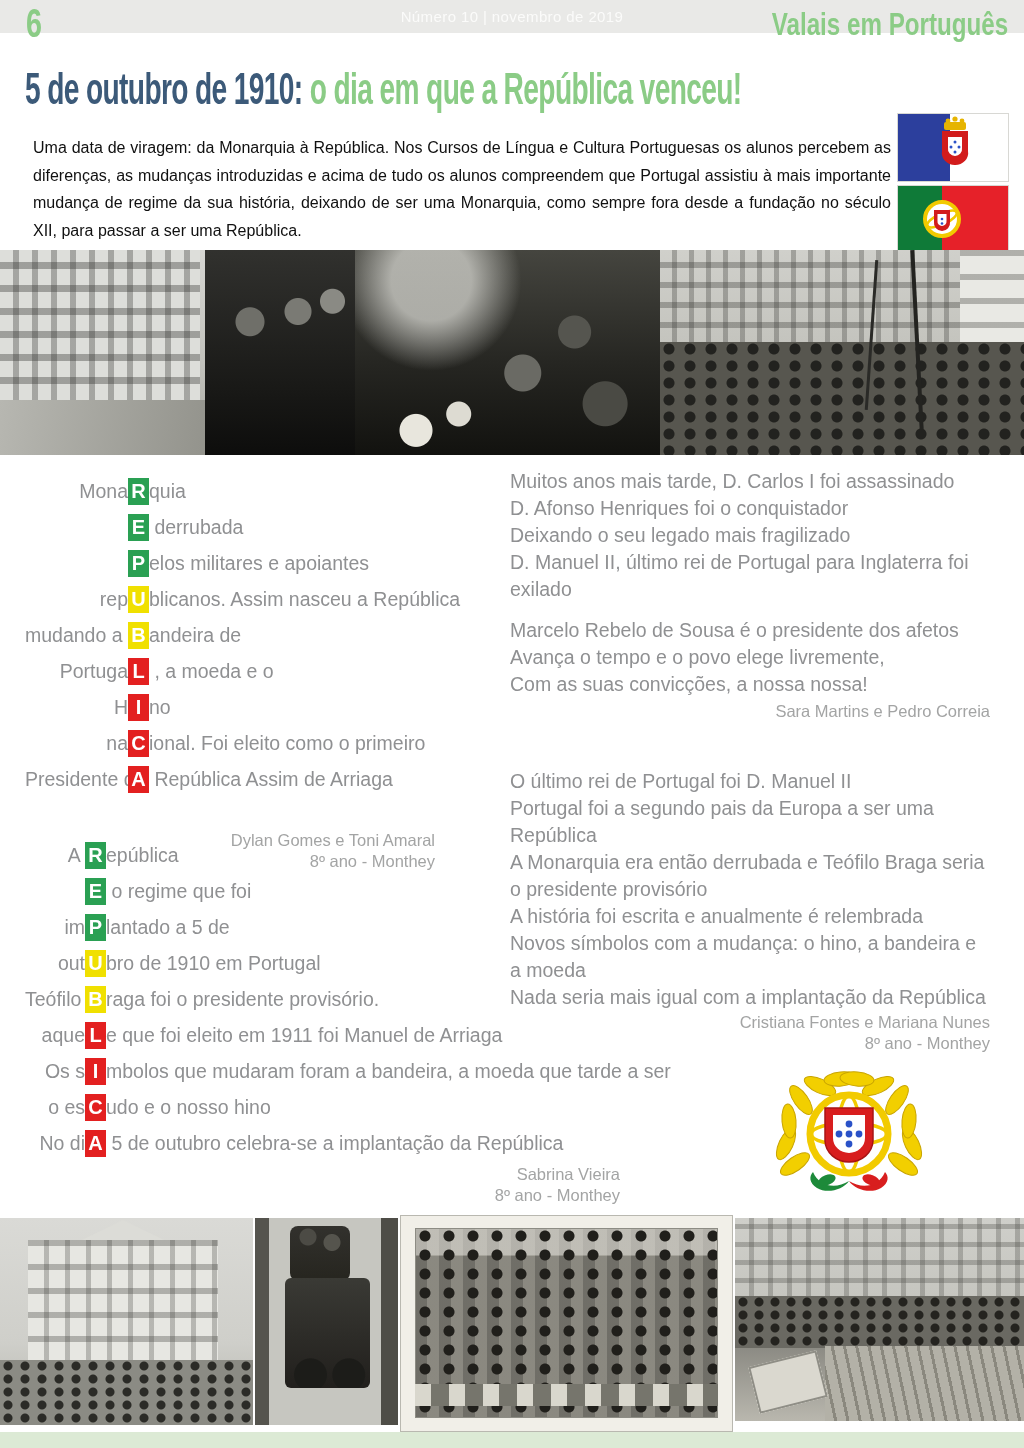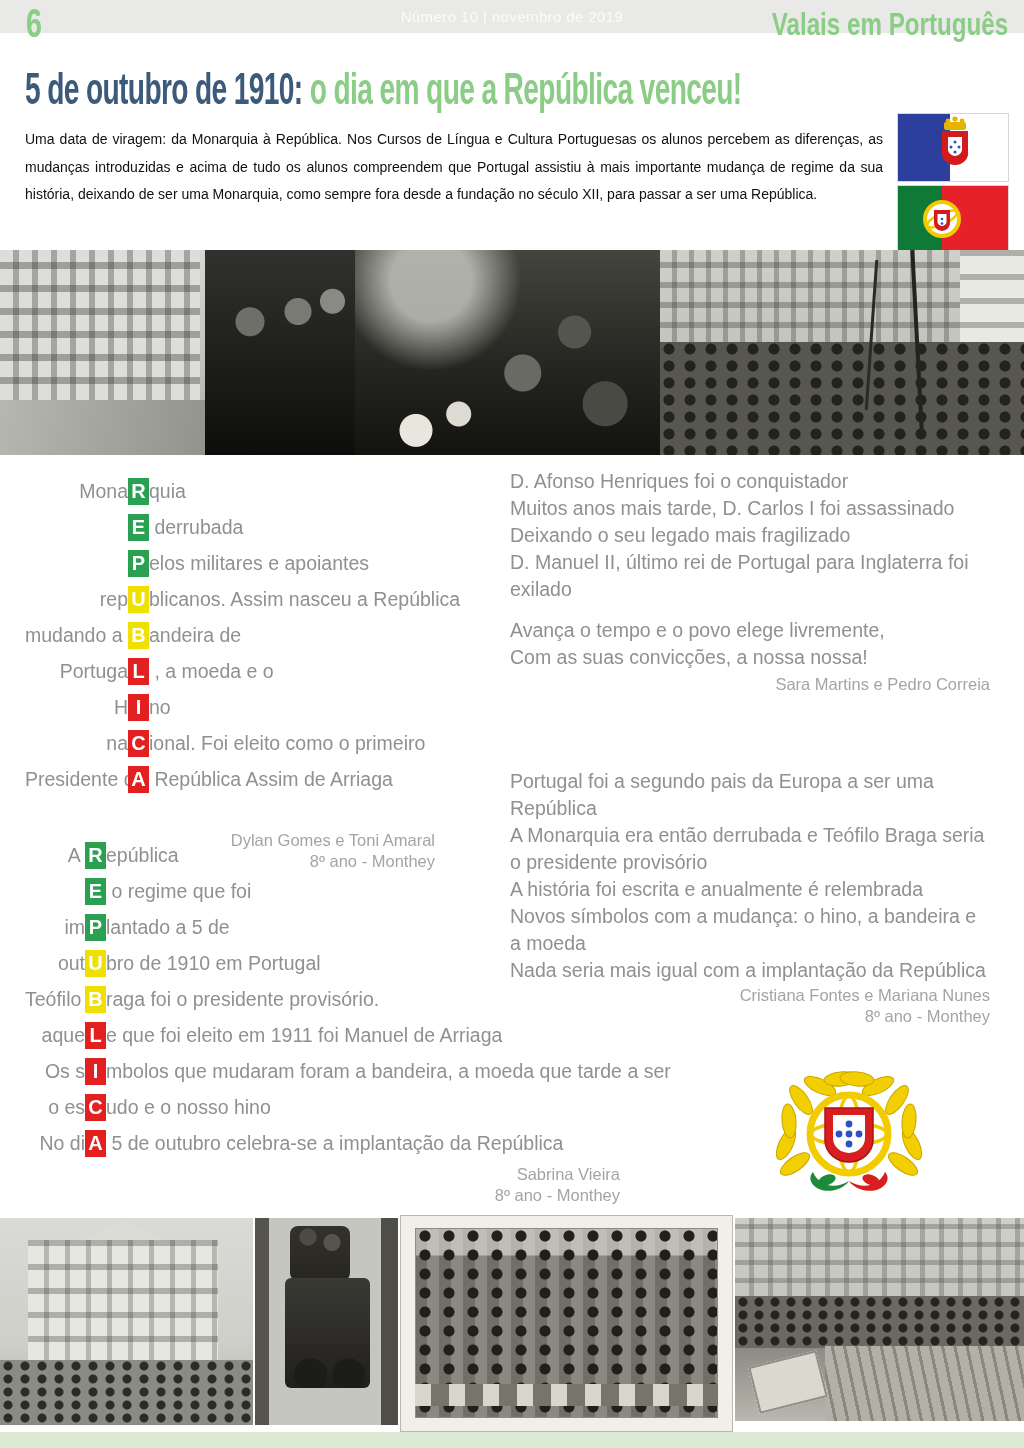--- a/index.html
+++ b/index.html
@@ -22,7 +22,7 @@
   .title .t2{color:var(--brand-green,#8bcc86);}
 
   
-  .intro{position:absolute;top:126px;left:25px;width:858px;margin:0;font-size:14px;line-height:27.5px;
+  .intro{position:absolute;top:126px;left:25px;width:858px;margin:8px;font-size:16px;line-height:27.5px;
         color:#101010;text-align:justify;}
 
   

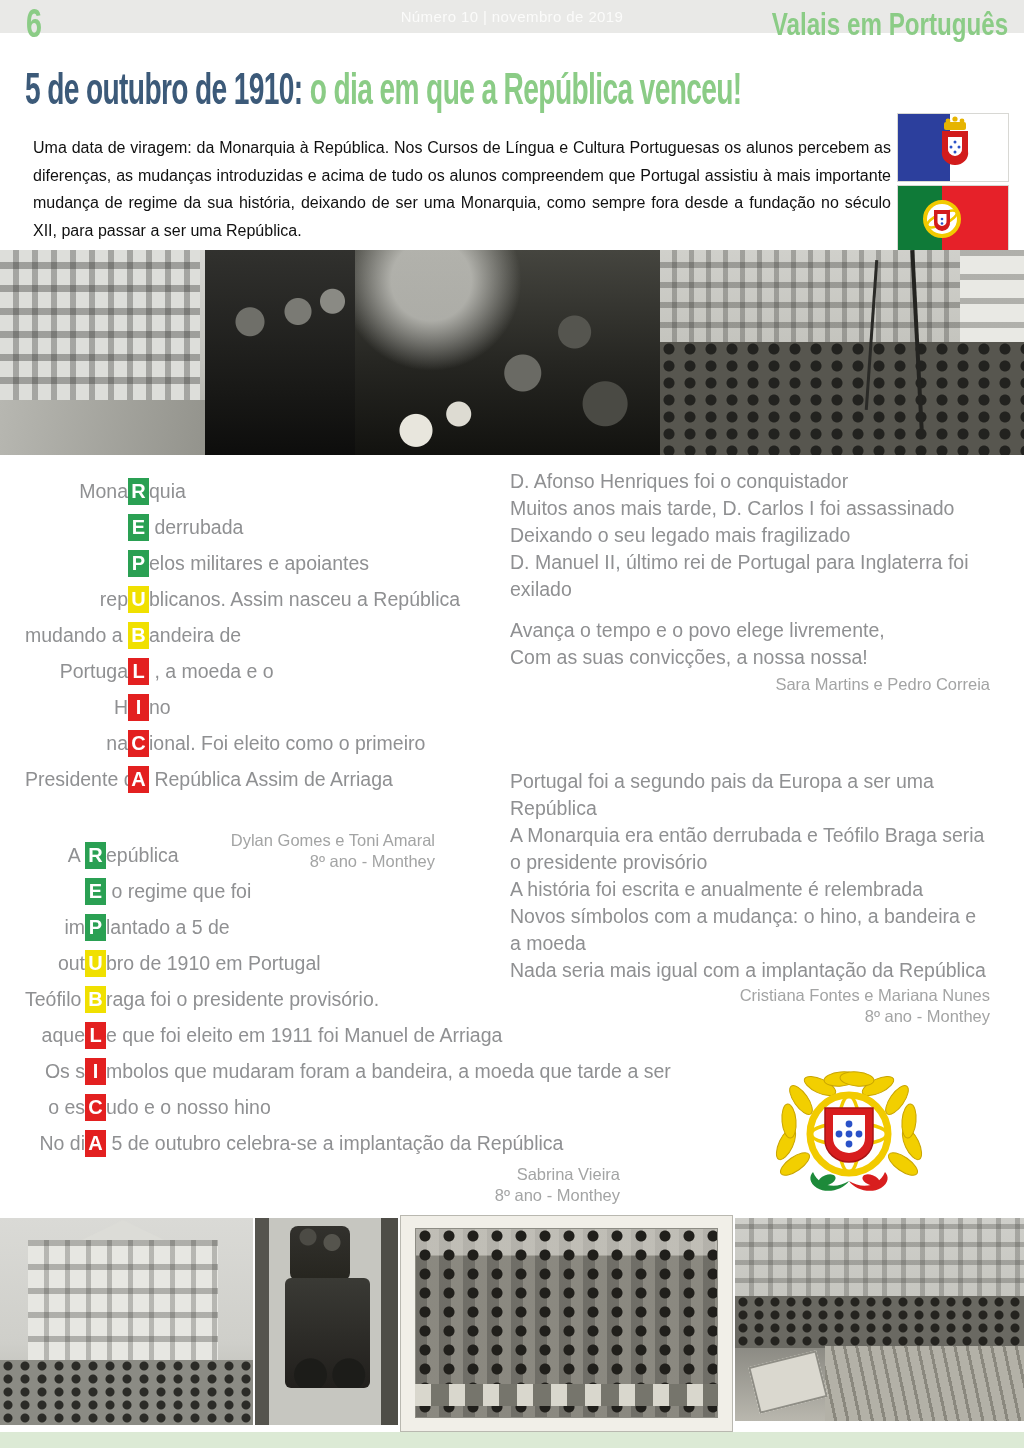--- a/index.html
+++ b/index.html
@@ -217,8 +217,8 @@
 
   <div id="poem1">
     <div class="stanza1">
+        <div class="poem-line">Muitos anos mais tarde, D. Carlos I foi assassinado</div>
         <div class="poem-line">D. Afonso Henriques foi o conquistador</div>
-        <div class="poem-line">Muitos anos mais tarde, D. Carlos I foi assassinado</div>
         <div class="poem-line">Deixando o seu legado mais fragilizado</div>
         <div class="poem-line">D. Manuel II, último rei de Portugal para Inglaterra foi exilado</div>
       </div>

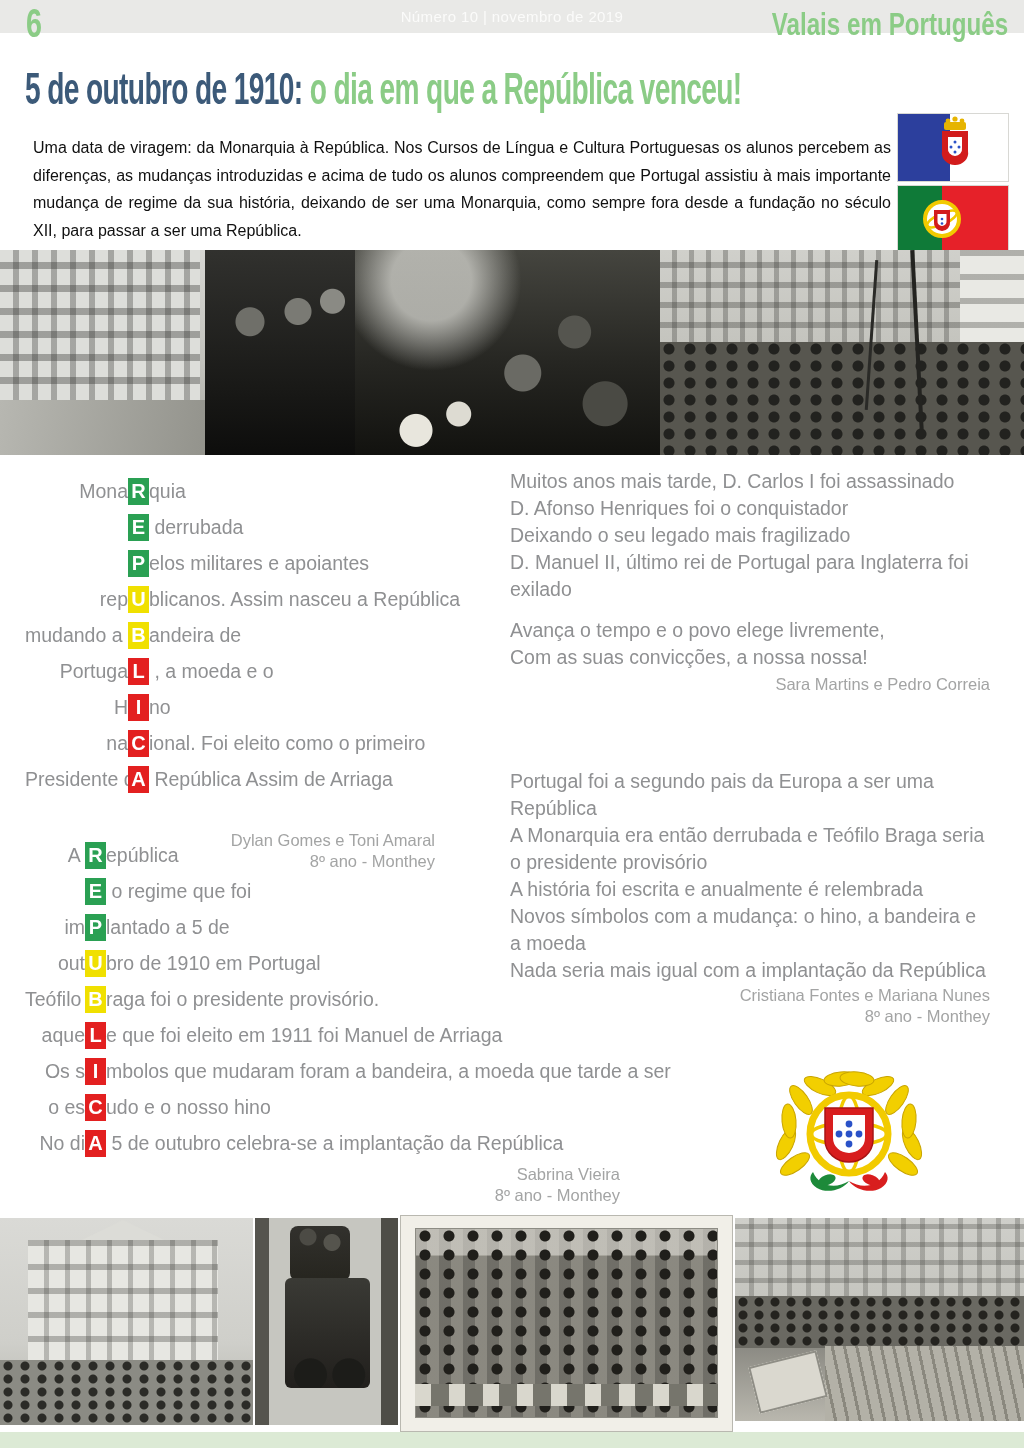--- a/index.html
+++ b/index.html
@@ -223,6 +223,7 @@
         <div class="poem-line">D. Manuel II, último rei de Portugal para Inglaterra foi exilado</div>
       </div>
     <div class="stanza2">
+        <div class="poem-line">Marcelo Rebelo de Sousa é o presidente dos afetos</div>
         <div class="poem-line">Avança o tempo e o povo elege livremente,</div>
         <div class="poem-line">Com as suas convicções, a nossa nossa!</div>
       </div>

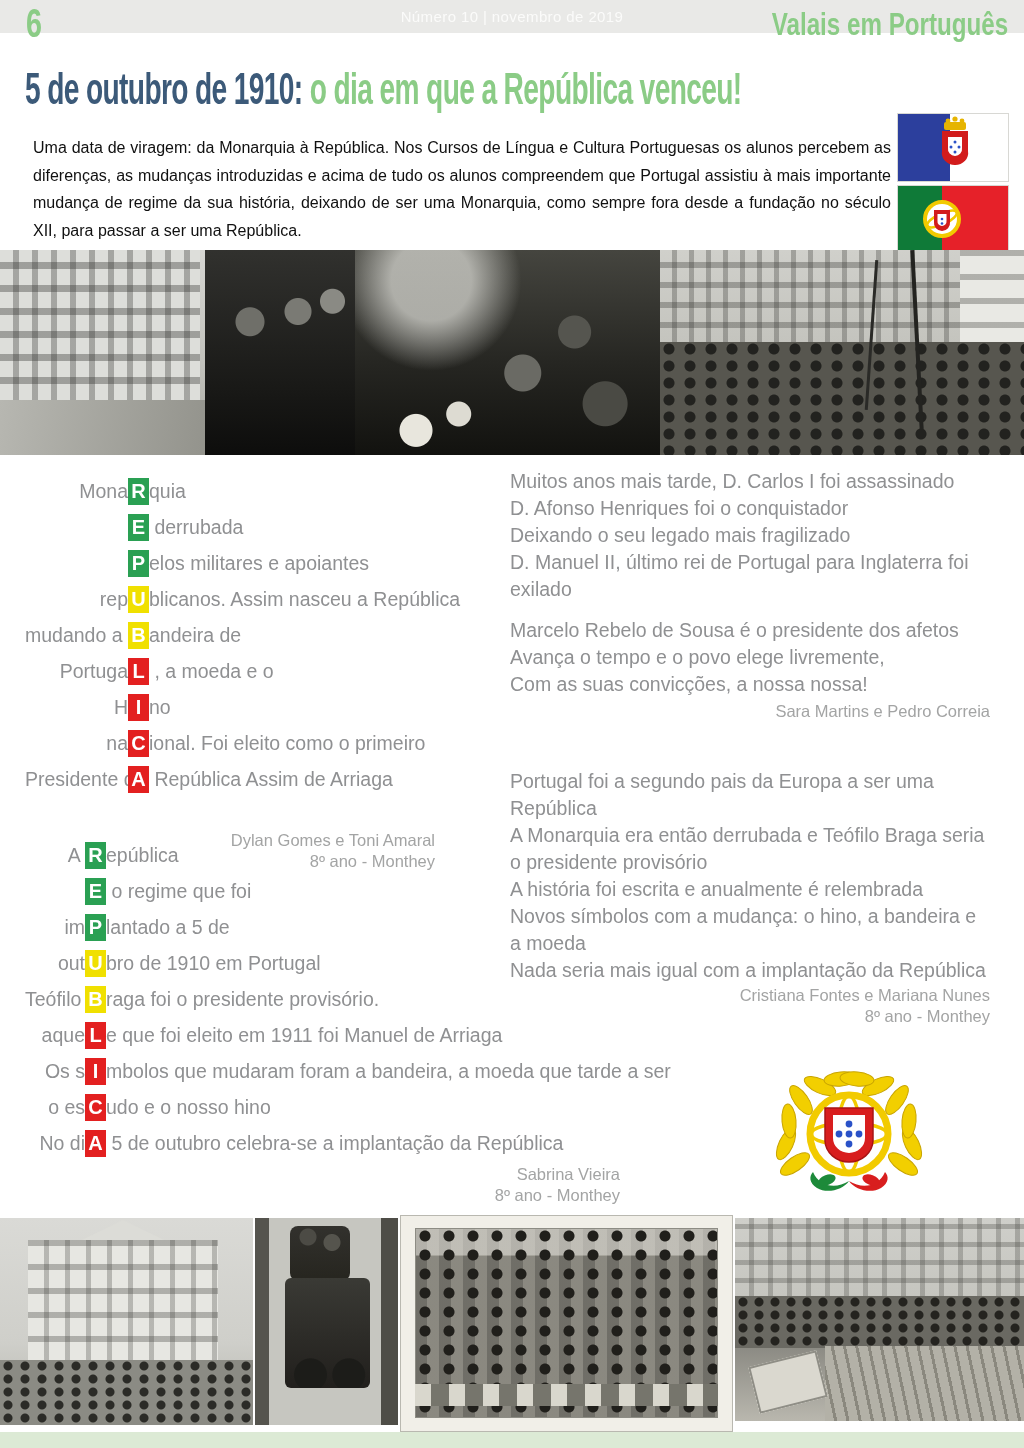--- a/index.html
+++ b/index.html
@@ -234,6 +234,7 @@
 
   <div id="poem2">
     <div>
+        <div class="poem-line">O último rei de Portugal foi D. Manuel II</div>
         <div class="poem-line">Portugal foi a segundo pais da Europa a ser uma República</div>
         <div class="poem-line">A Monarquia era então derrubada e Teófilo Braga seria o presidente provisório</div>
         <div class="poem-line">A história foi escrita e anualmente é relembrada</div>

